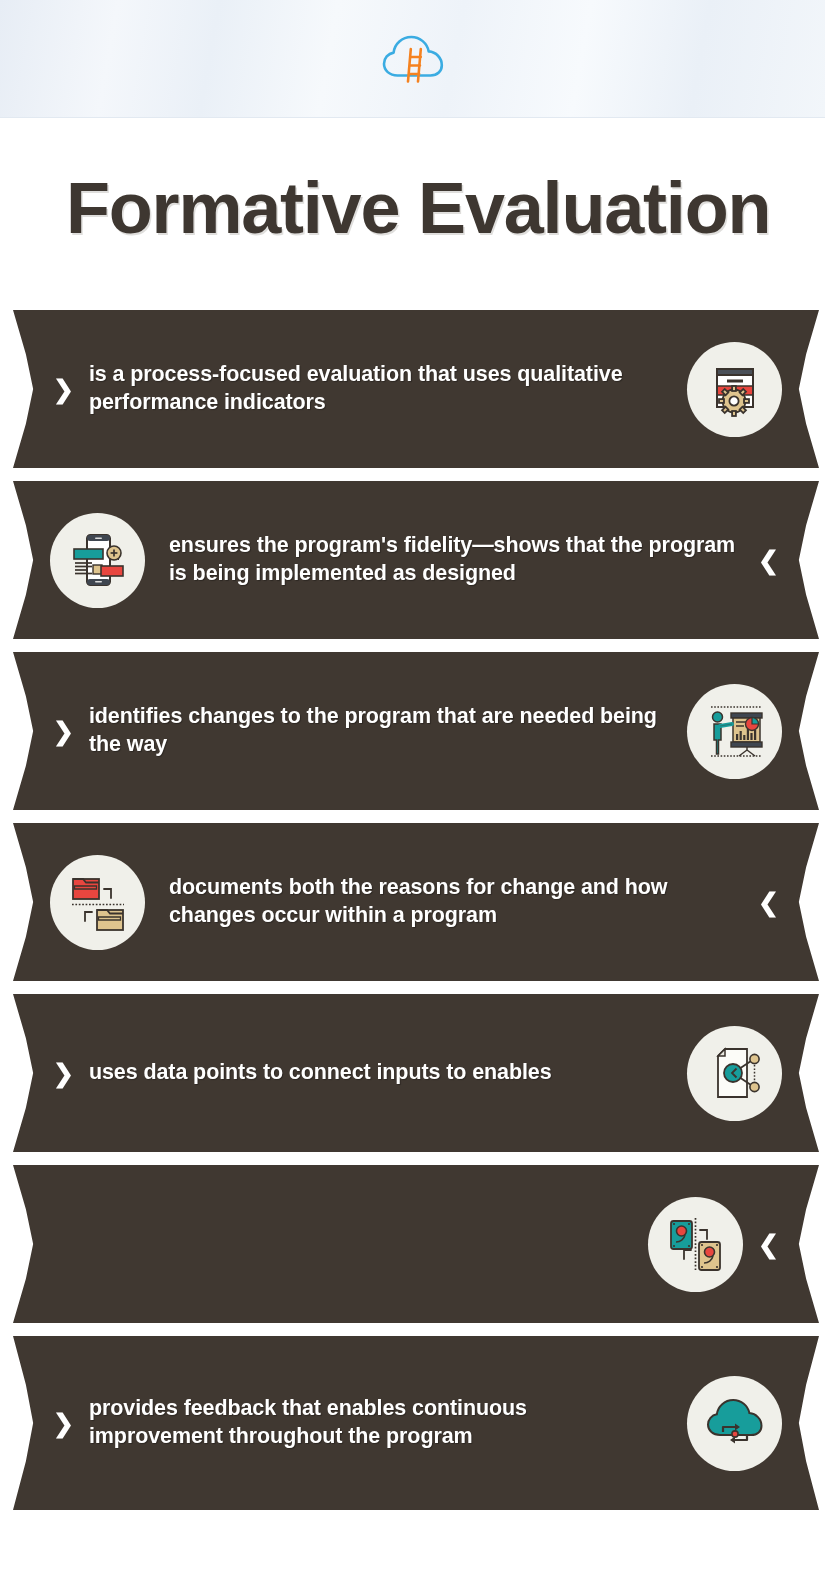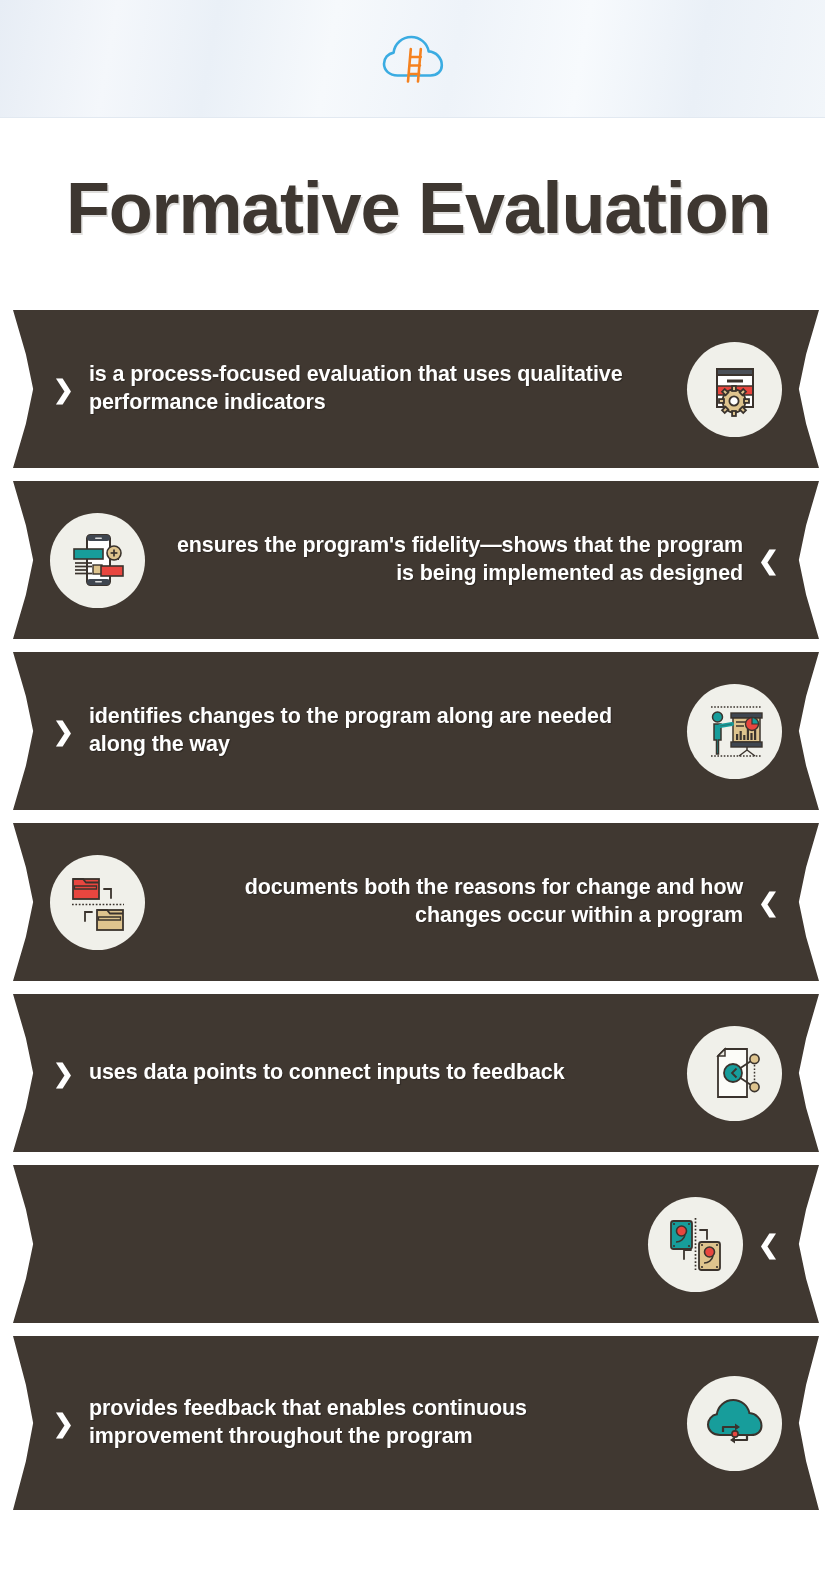--- a/index.html
+++ b/index.html
@@ -143,7 +143,7 @@
     text-shadow: 1px 1px 1px rgba(0,0,0,0.30);
   }
   .banner.icon-right .banner-text { text-align: left;  padding-right: 29px; }
-  .banner.icon-left  .banner-text { text-align: right; padding-left: 24px; }
+  .banner.icon-left  .banner-text { text-align: left; padding-left: 24px; }
 
   .icon-circle {
     flex: 0 0 auto;

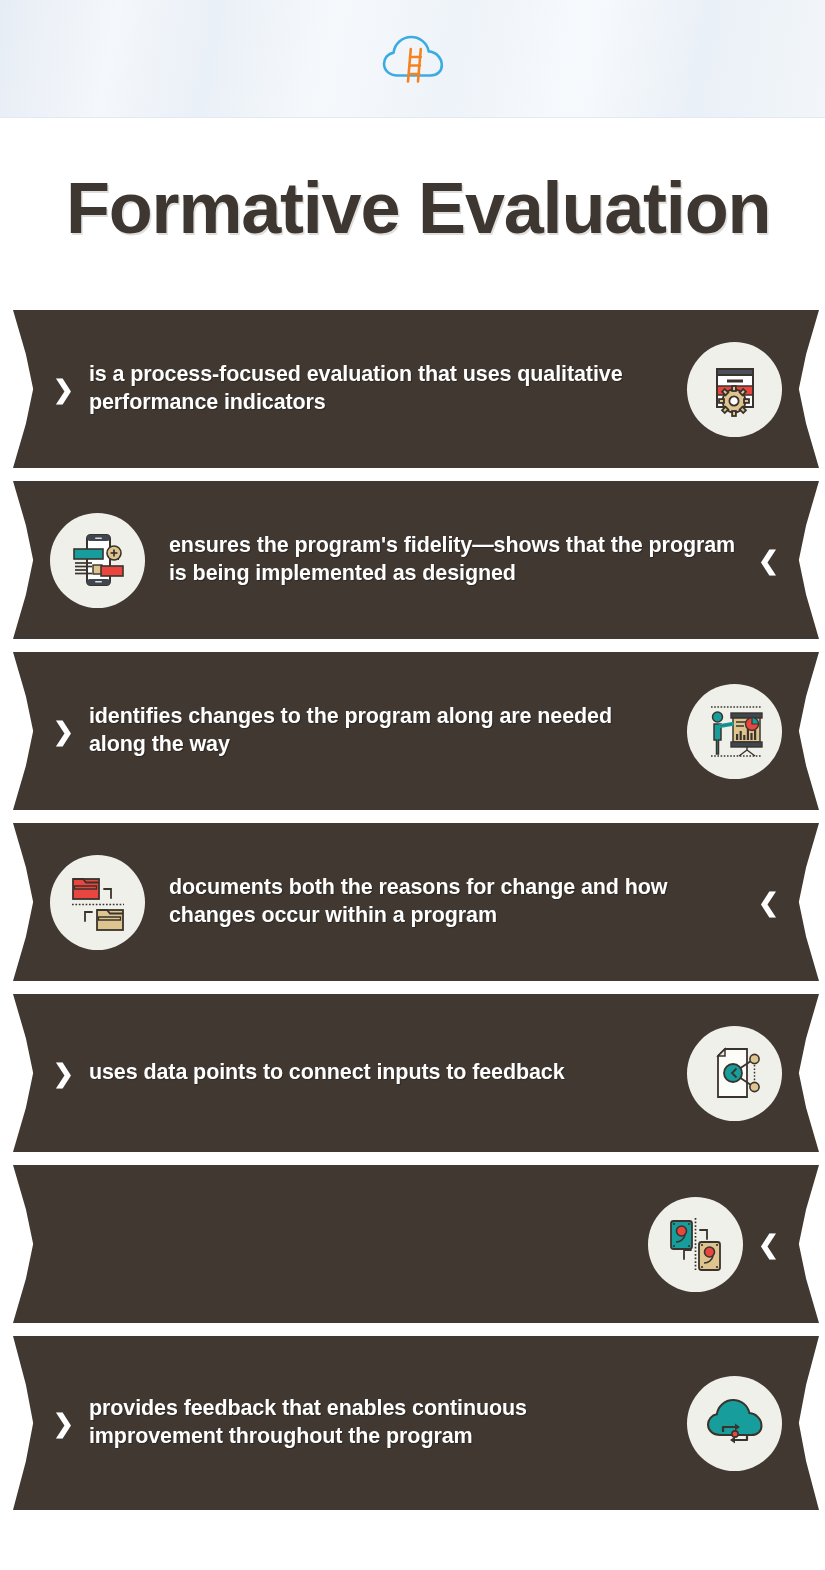--- a/index.html
+++ b/index.html
@@ -252,7 +252,7 @@
       <div class="ribbon"></div>
       <div class="banner-inner">
         <span class="bullet">❯</span>
-        <div class="banner-text">identifies changes to the program along are needed along the way</div>
+        <div class="banner-text">identifies changes to the program that are needed being the way</div>
         <div class="icon-circle">
           <svg width="64" height="64" viewBox="0 0 64 64">
             <line x1="8" y1="8" x2="58" y2="8" stroke="#3A332D" stroke-width="1.6" stroke-dasharray="1.6 1.6"></line>

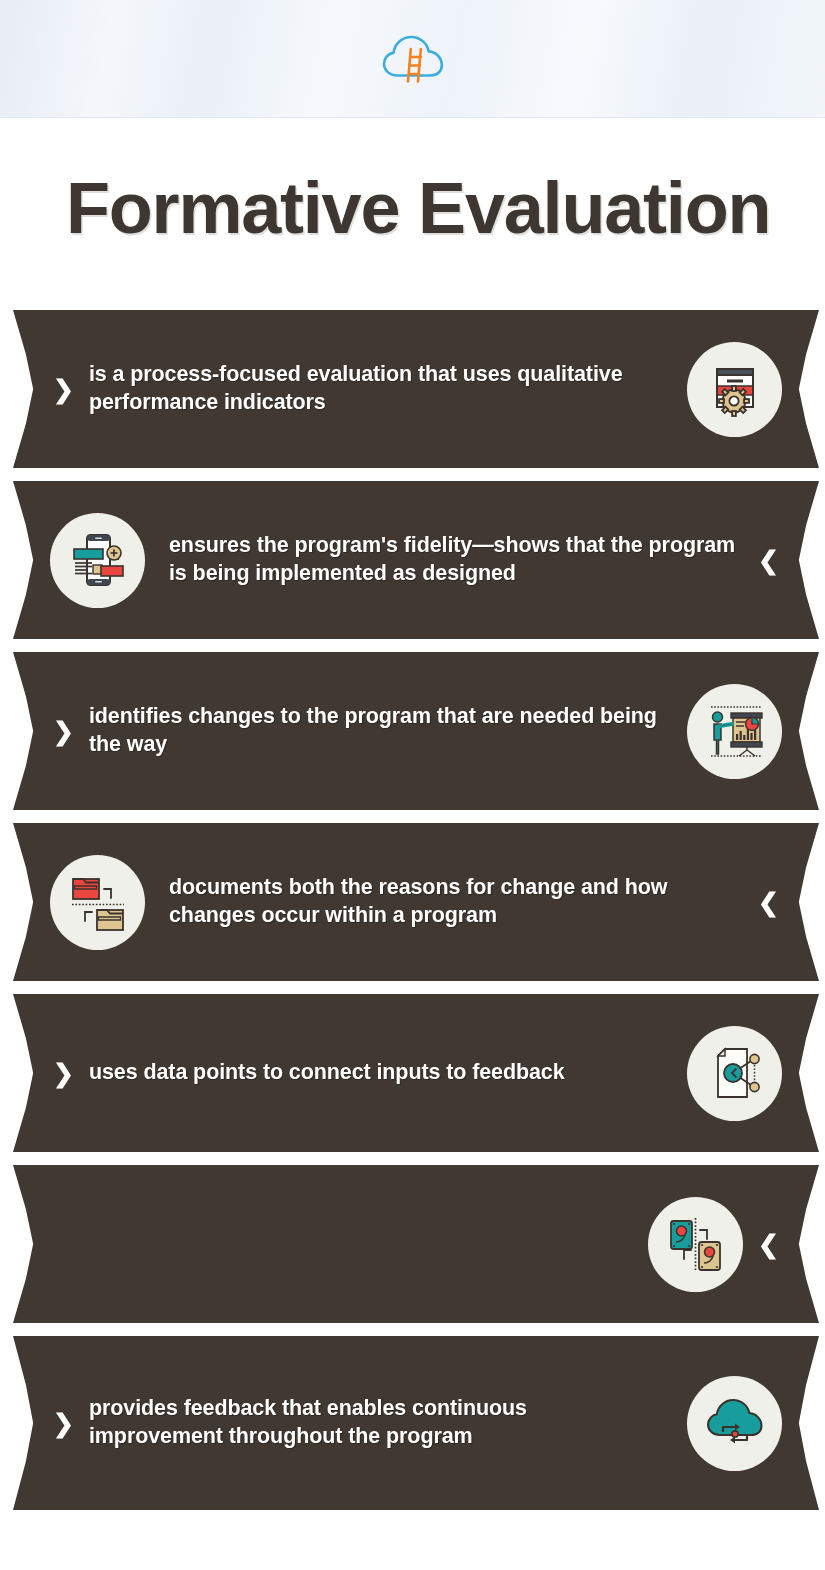--- a/index.html
+++ b/index.html
@@ -321,7 +321,7 @@
       <div class="ribbon"></div>
       <div class="banner-inner">
         <span class="bullet">❯</span>
-        <div class="banner-text">uses data points to connect inputs to feedback</div>
+        <div class="banner-text">uses data points to connect inputs to enables</div>
         <div class="icon-circle">
           <svg width="64" height="64" viewBox="0 0 64 64">
             <path d="M15 15 L22 8 H44 V56 H15 Z" fill="#FCFCF8" stroke="#3A332D" stroke-width="1.8"></path>

